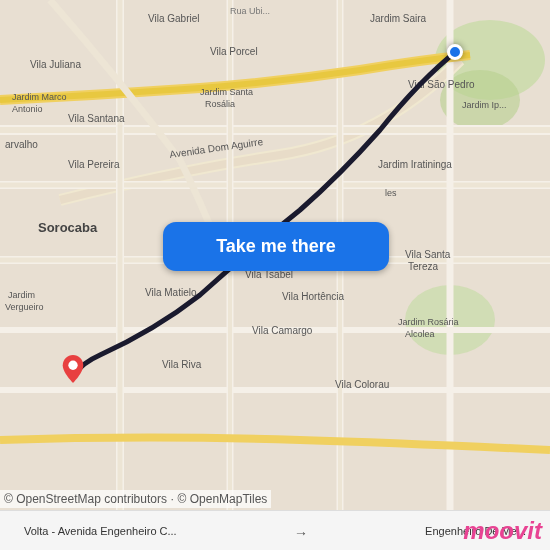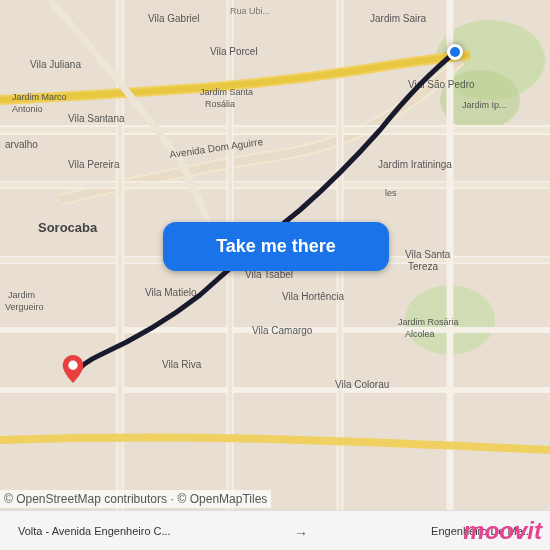--- a/index.html
+++ b/index.html
@@ -60,7 +60,7 @@
       display: flex;
       align-items: center;
       justify-content: space-between;
-      padding: 0 18px;
+      padding: 0 24px;
       z-index: 20;
     }
 

